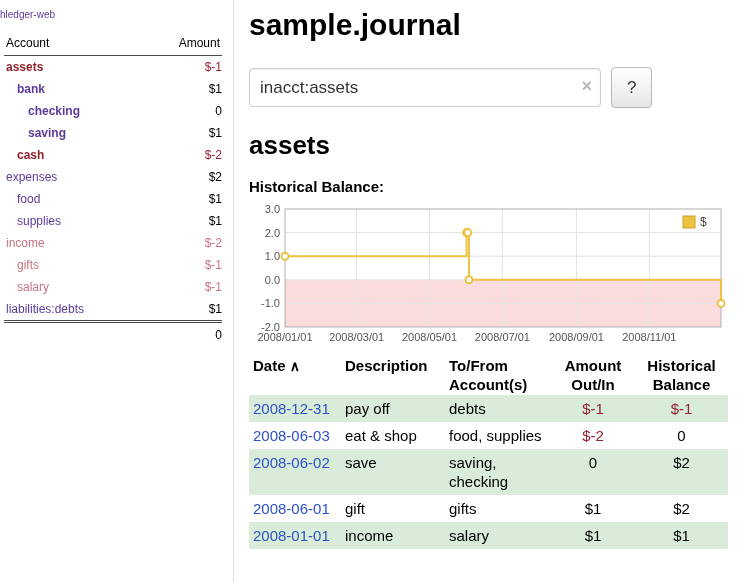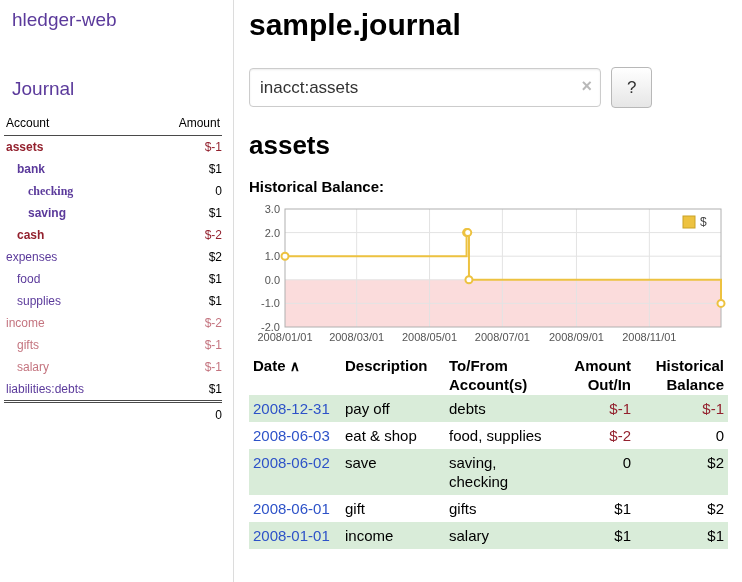--- a/index.html
+++ b/index.html
@@ -16,7 +16,7 @@
   .sidebar { width: 234px; border-right: 1px solid #dcdcdc; padding-top: 9px; flex: none; }
   .brand, .journal-link {
     display: block; color: var(--accent_purple, #5b3a9b);
-    font-size: 19px; padding-left: 12px; text-decoration: none; cursor: pointer;
+    font-size: 10px; padding-left: 0; text-decoration: none; cursor: pointer;
   }
   .journal-link { margin-top: 47px; }
   table.accounts { border-collapse: collapse; margin: 16px 6px 0 4px; width: 218px; font-size: 12px; }

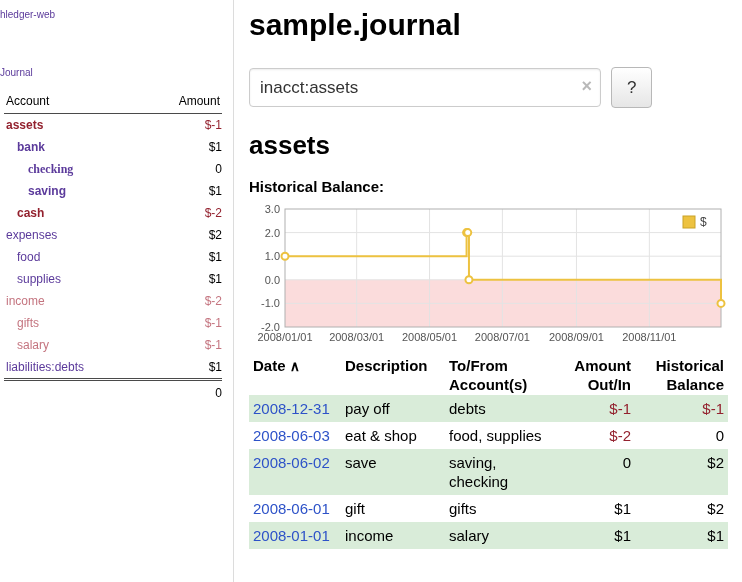--- a/index.html
+++ b/index.html
@@ -69,7 +69,6 @@
 <div class="app">
   <aside class="sidebar">
     <a class="brand">hledger-web</a>
-    <a class="journal-link">Journal</a>
     <table class="accounts">
       <thead>
         <tr>

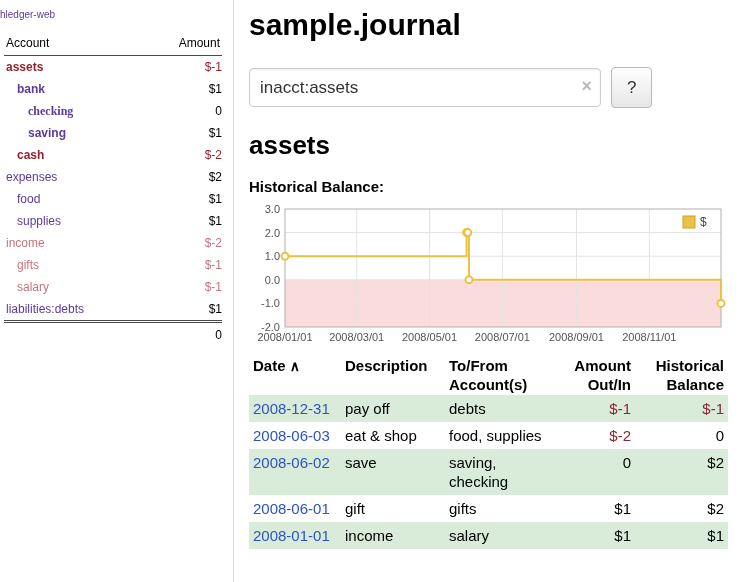--- a/index.html
+++ b/index.html
@@ -86,7 +86,7 @@
             <td class="bal b">$1</td>
           </tr>
           <tr>
-            <td><a class="acct b" style="margin-left: 24px; font-family: Liberation Serif, serif;">checking</a></td>
+            <td><a class="acct b" style="margin-left: 24px;">checking</a></td>
             <td class="bal b">0</td>
           </tr>
           <tr>

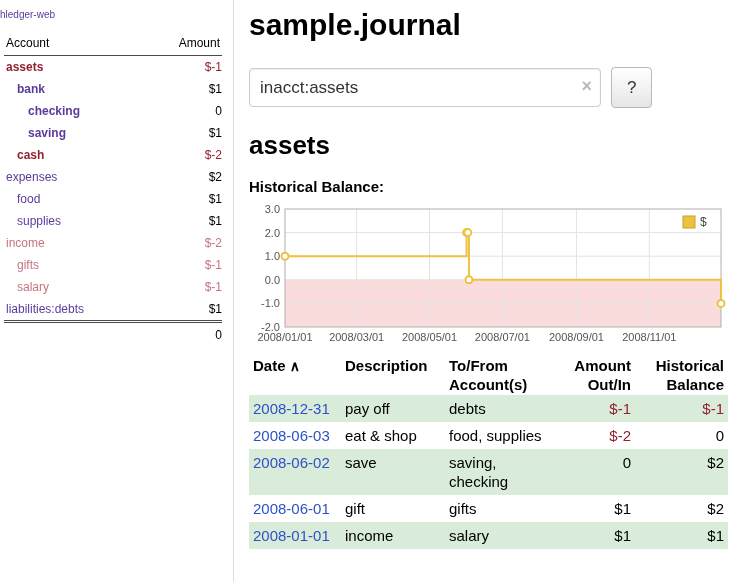--- a/index.html
+++ b/index.html
@@ -57,7 +57,7 @@
   
   table.register { border-collapse: collapse; margin-top: 4px; font-size: 15px; width: 479px; table-layout: fixed; }
   table.register th { text-align: left; vertical-align: top; padding: 1px 4px; line-height: 19px; font-weight: bold; }
-  table.register th.r, table.register td.r { text-align: right; }
+  table.register th.r, table.register td.r { text-align: center; }
   table.register td { vertical-align: top; padding: 4px 4px; line-height: 19px; }
   tr.stripe { background: var(--row_stripe_green, #d9ecd9); }
   .nowrap { white-space: nowrap; }

